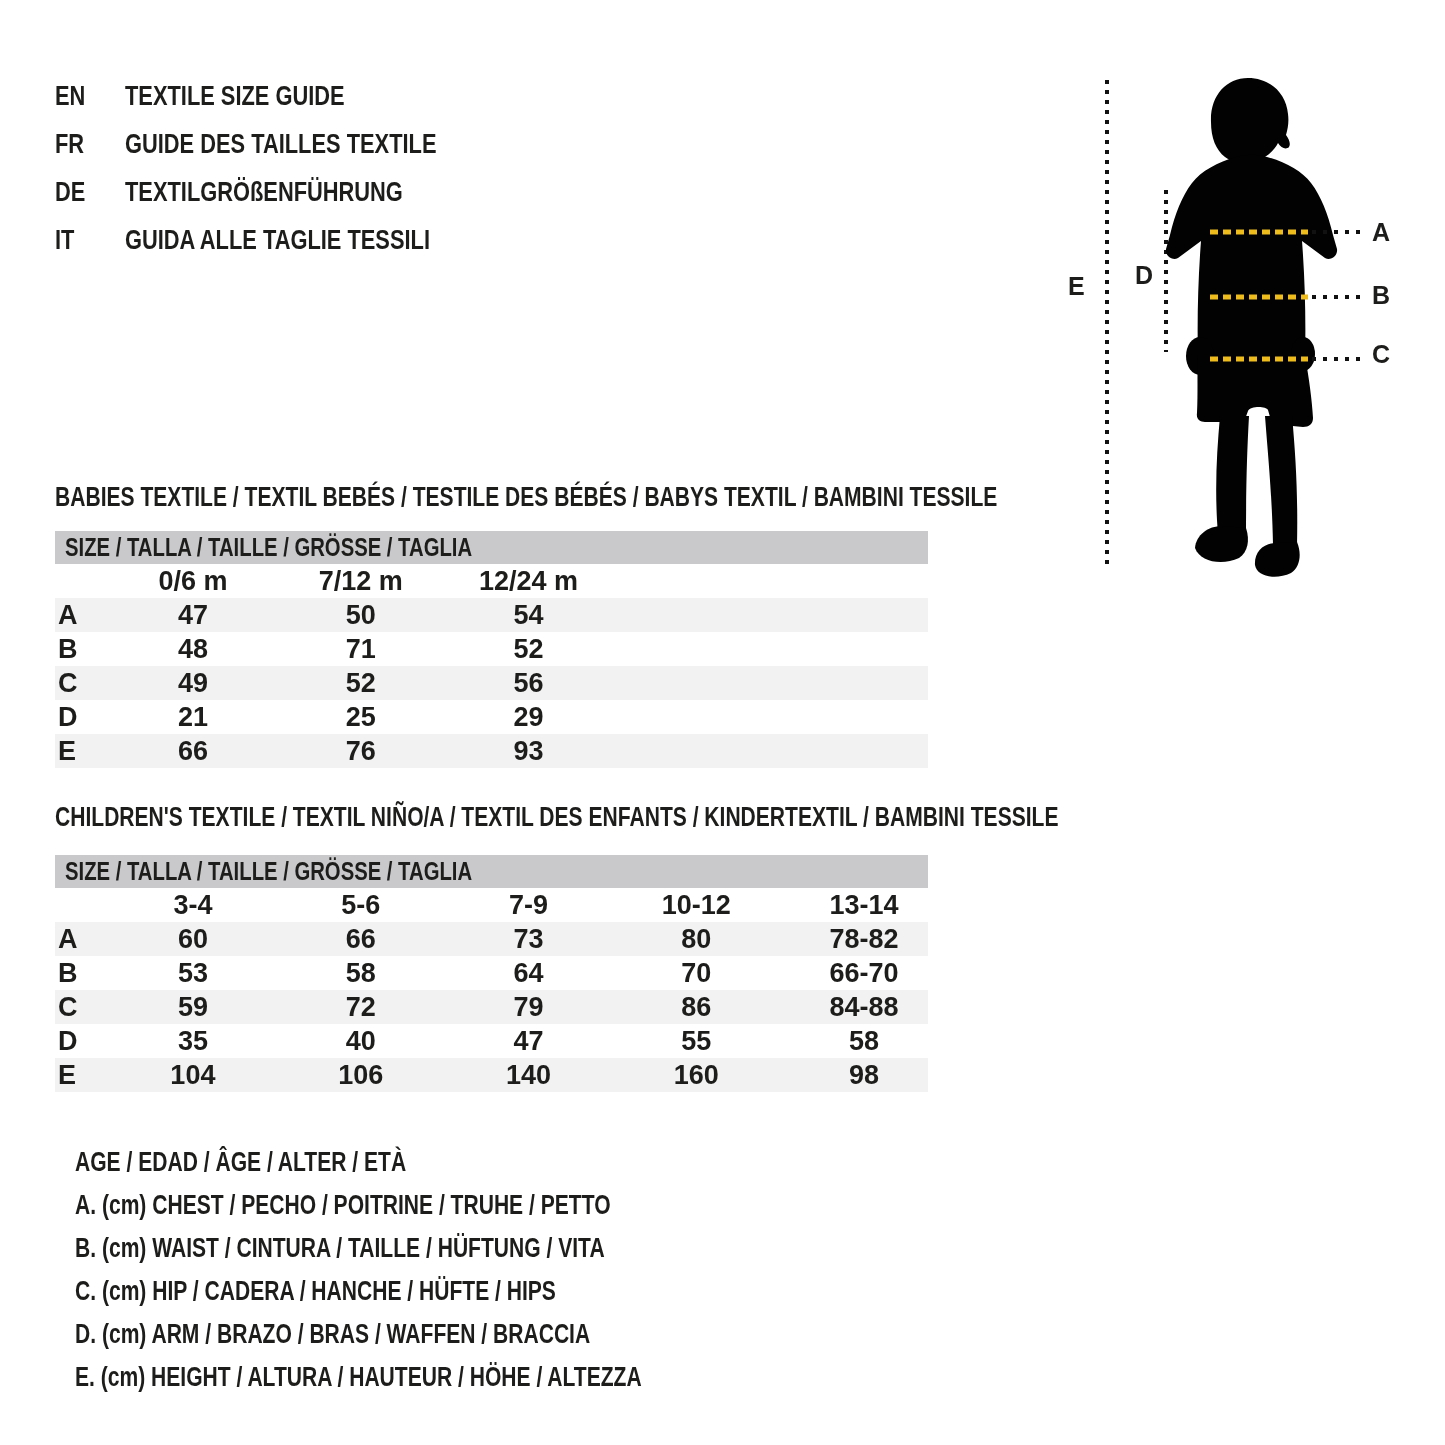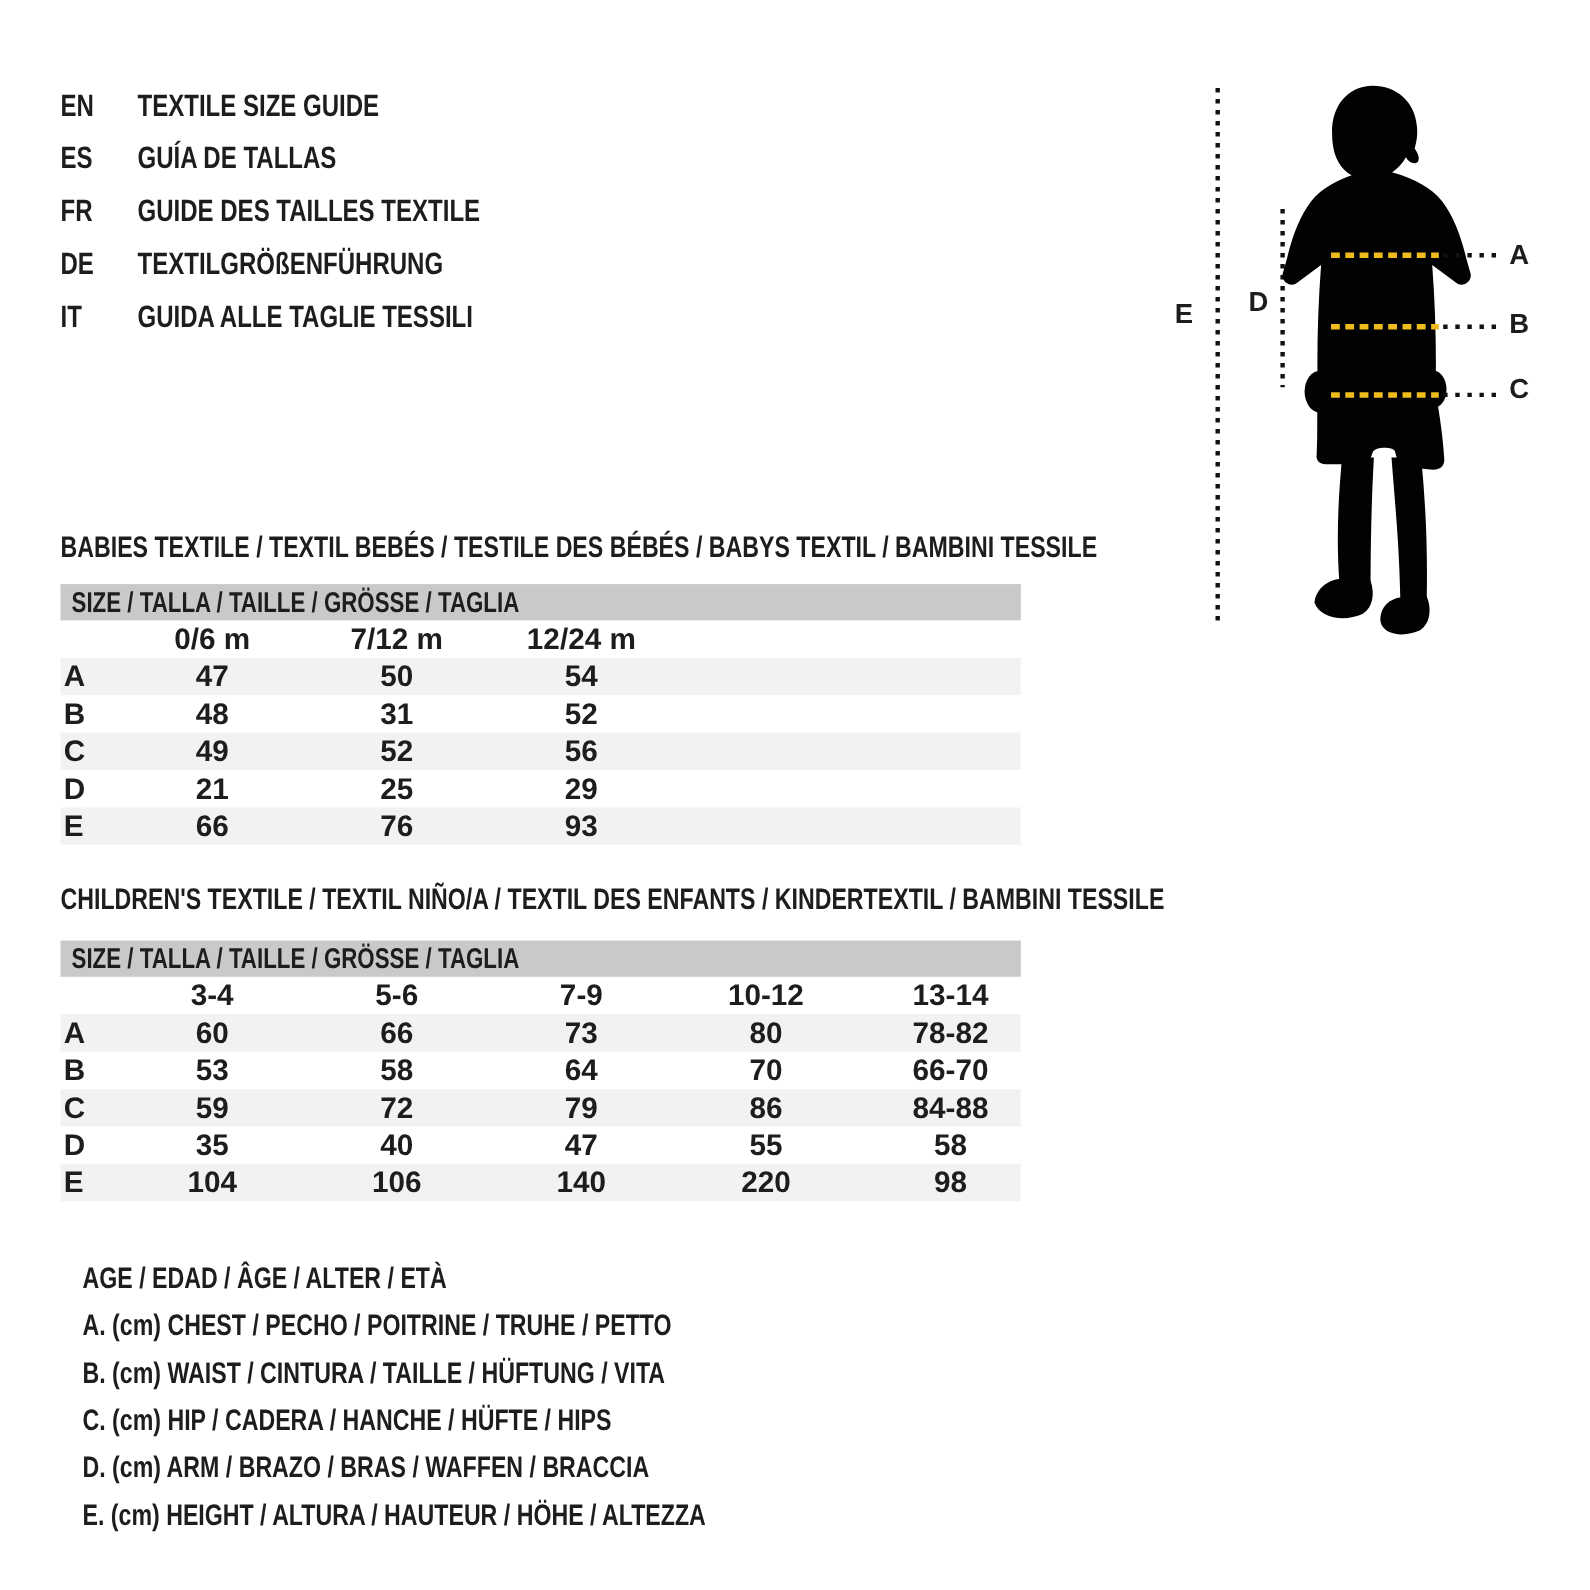--- a/index.html
+++ b/index.html
@@ -50,10 +50,6 @@
     <div class="t-row">
       <span class="t-code"><span class="cx">EN</span></span>
       <span class="t-title"><span class="cx">TEXTILE SIZE GUIDE</span></span>
-    </div>
-    <div class="t-row">
-      <span class="t-code"><span class="cx">ES</span></span>
-      <span class="t-title"><span class="cx">GUÍA DE TALLAS</span></span>
     </div>
     <div class="t-row">
       <span class="t-code"><span class="cx">FR</span></span>

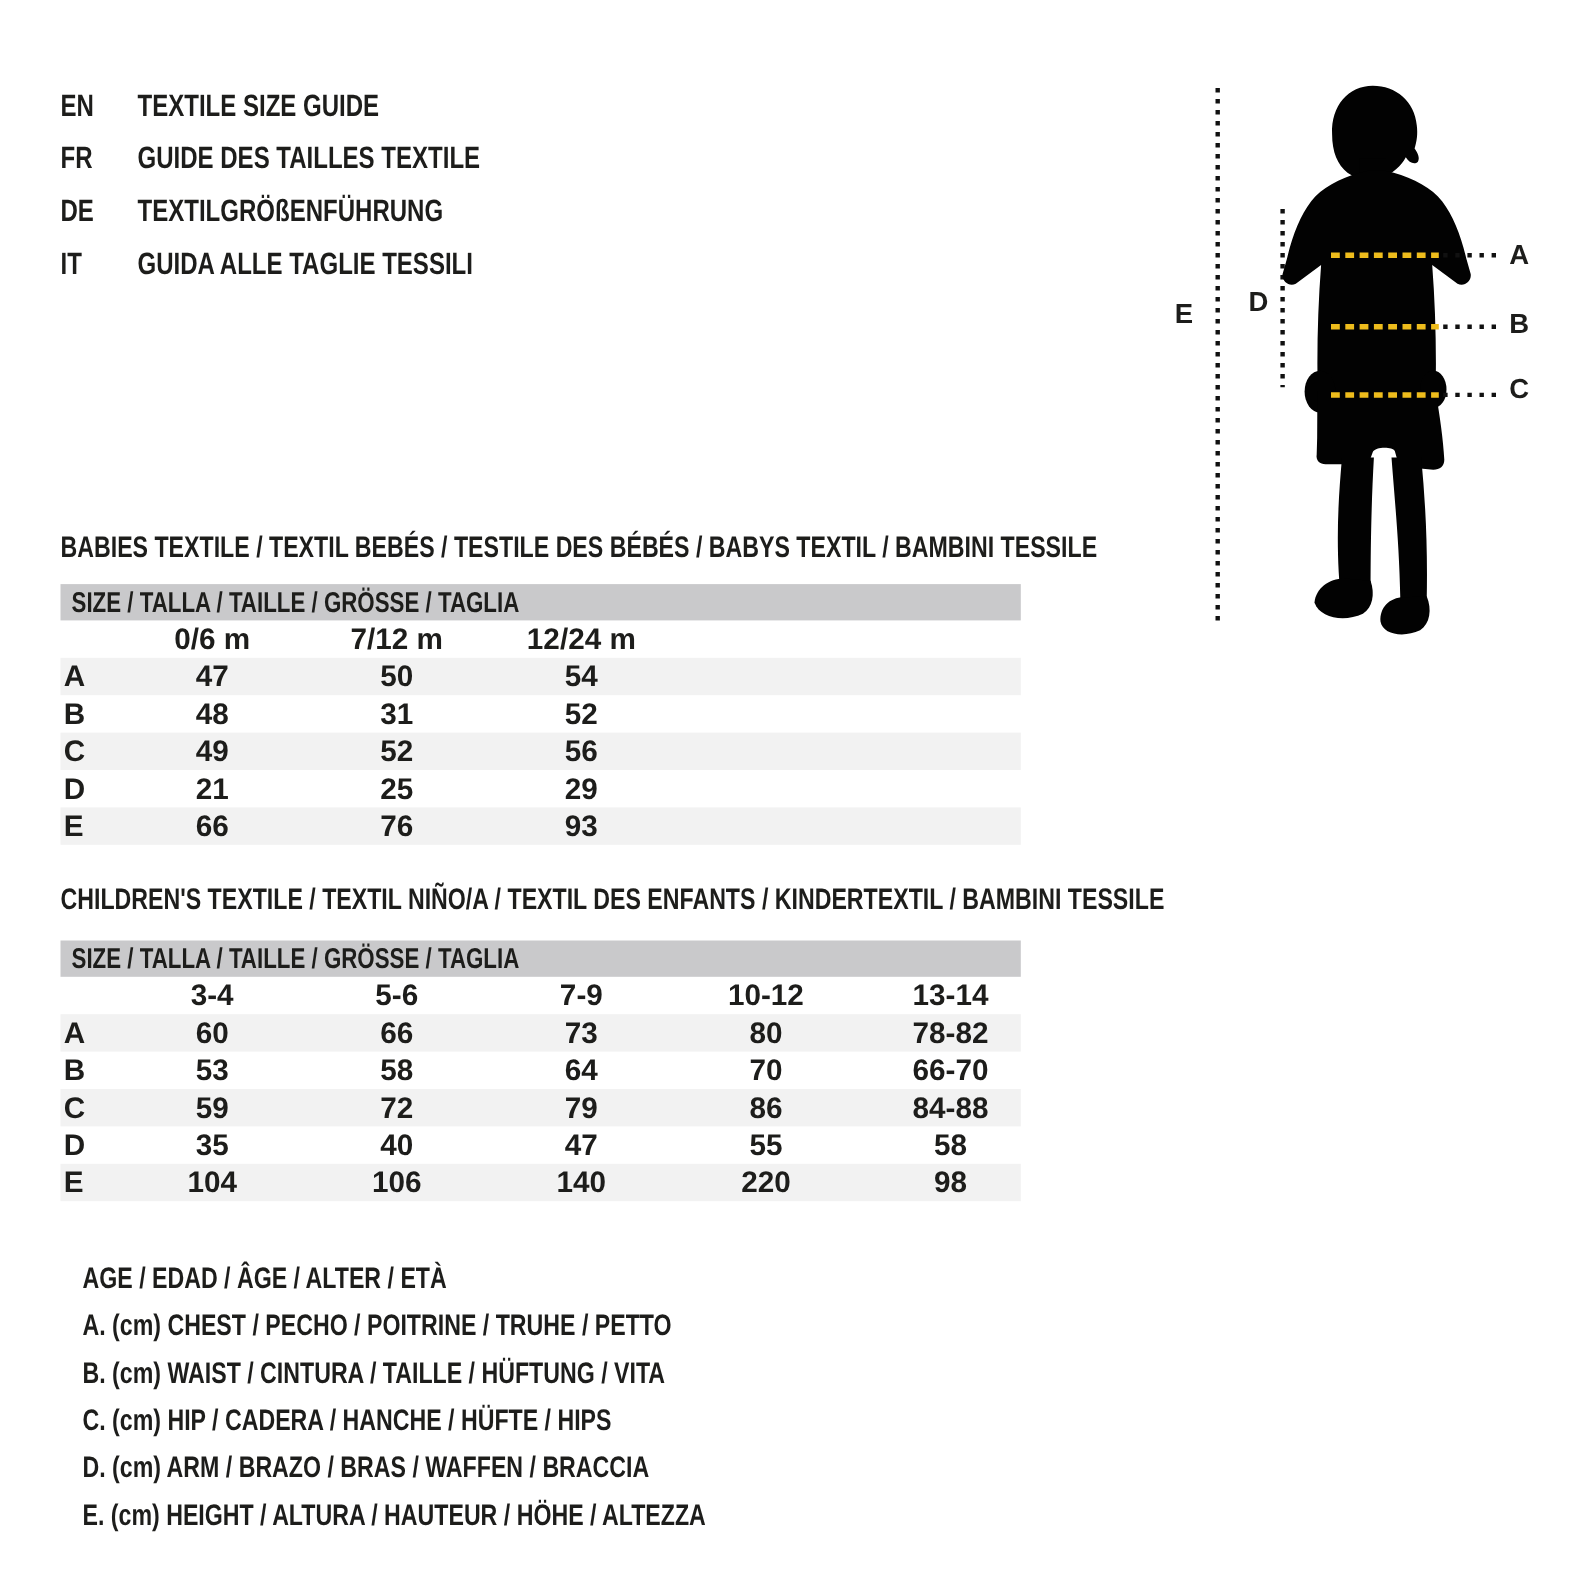--- a/index.html
+++ b/index.html
@@ -131,7 +131,7 @@
     <div class="trow">
       <span class="lbl">B</span>
       <span>48</span>
-      <span>31</span>
+      <span>71</span>
       <span>52</span>
       <span></span>
         <span></span>

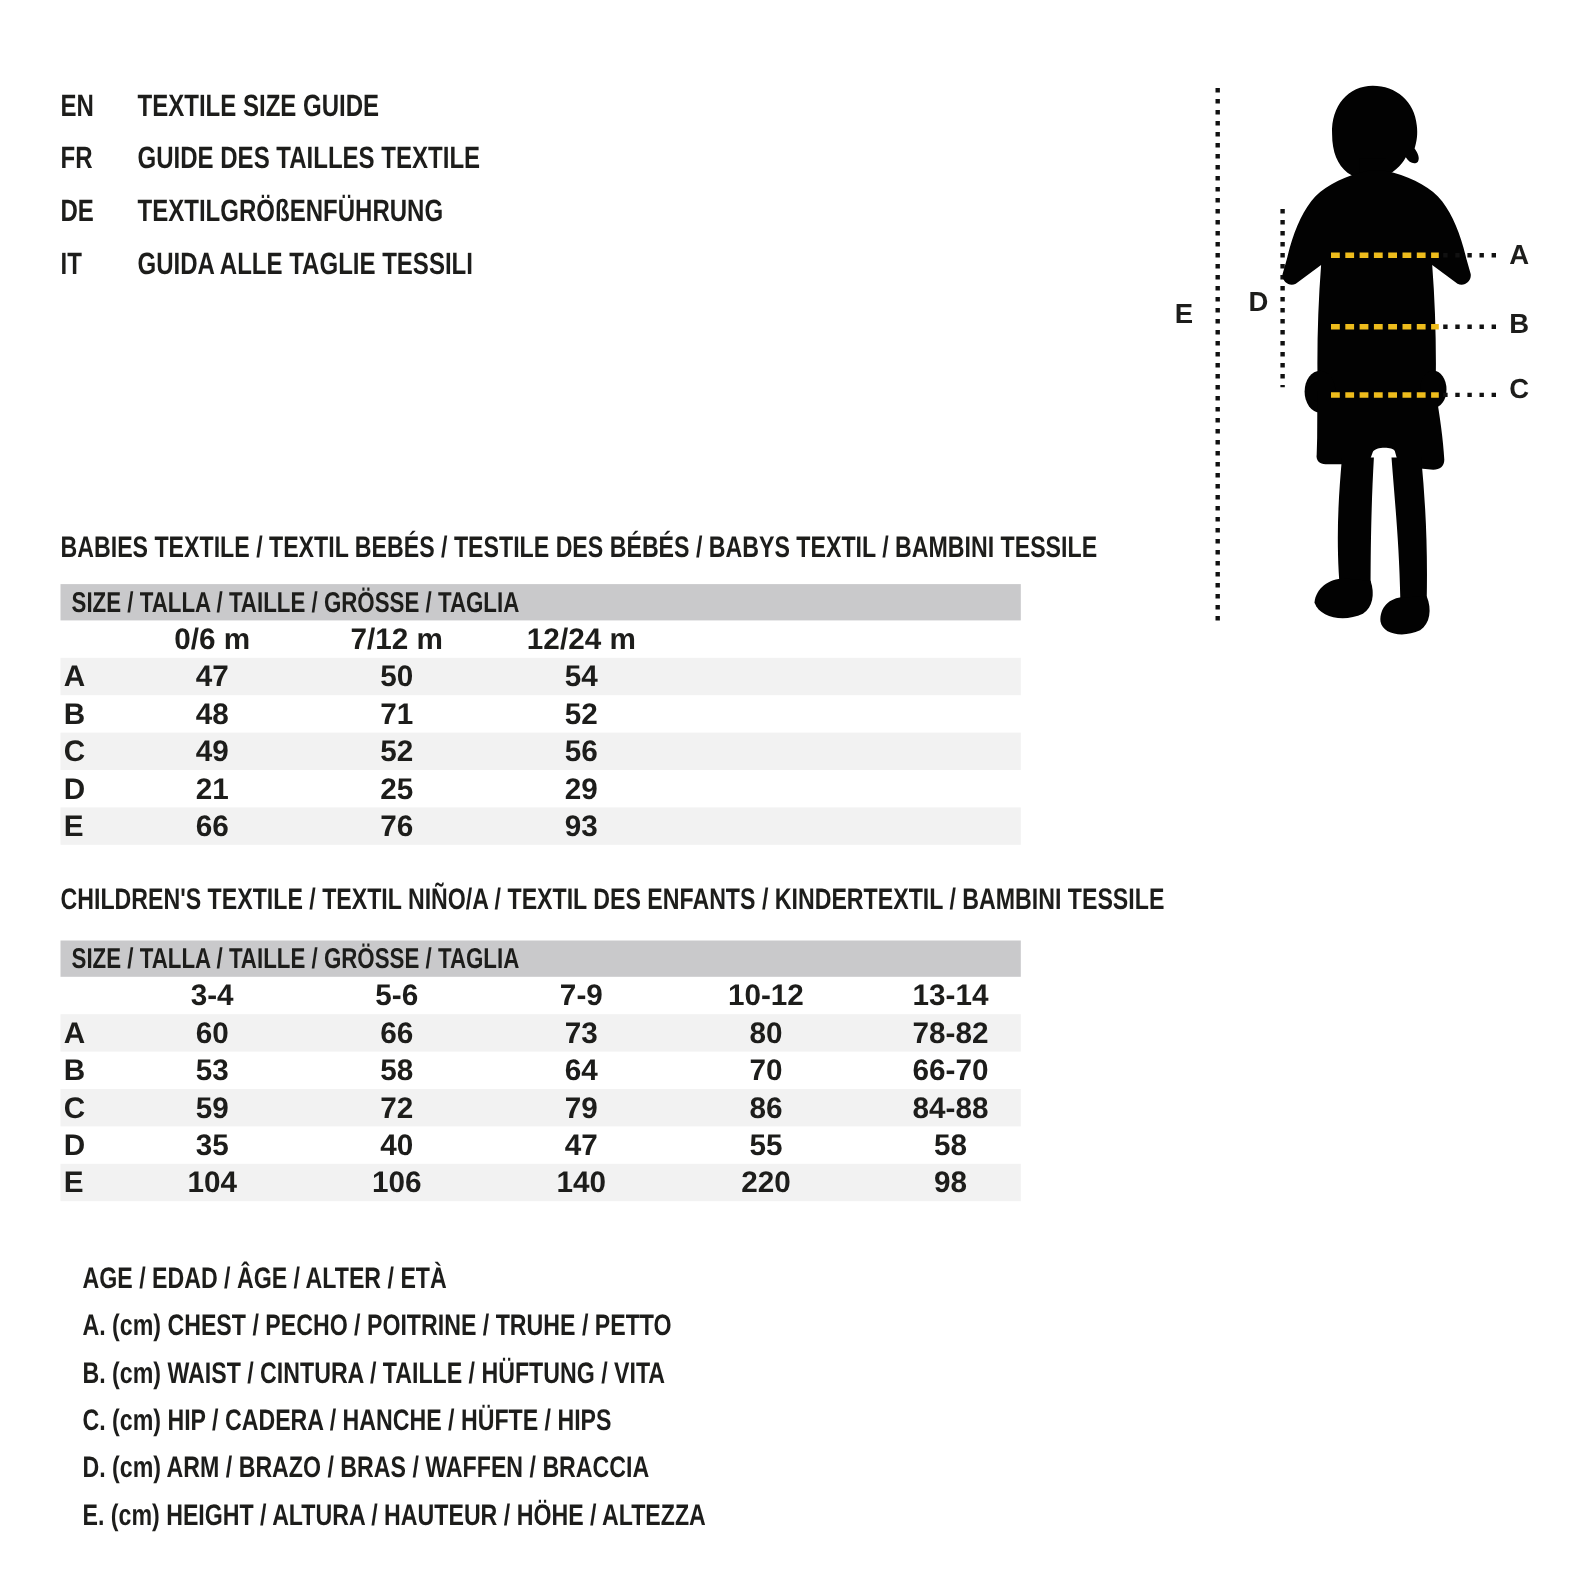--- a/index.html
+++ b/index.html
@@ -213,7 +213,7 @@
       <span>104</span>
       <span>106</span>
       <span>140</span>
-      <span>220</span>
+      <span>160</span>
       <span>98</span>
     </div>
   </div>

